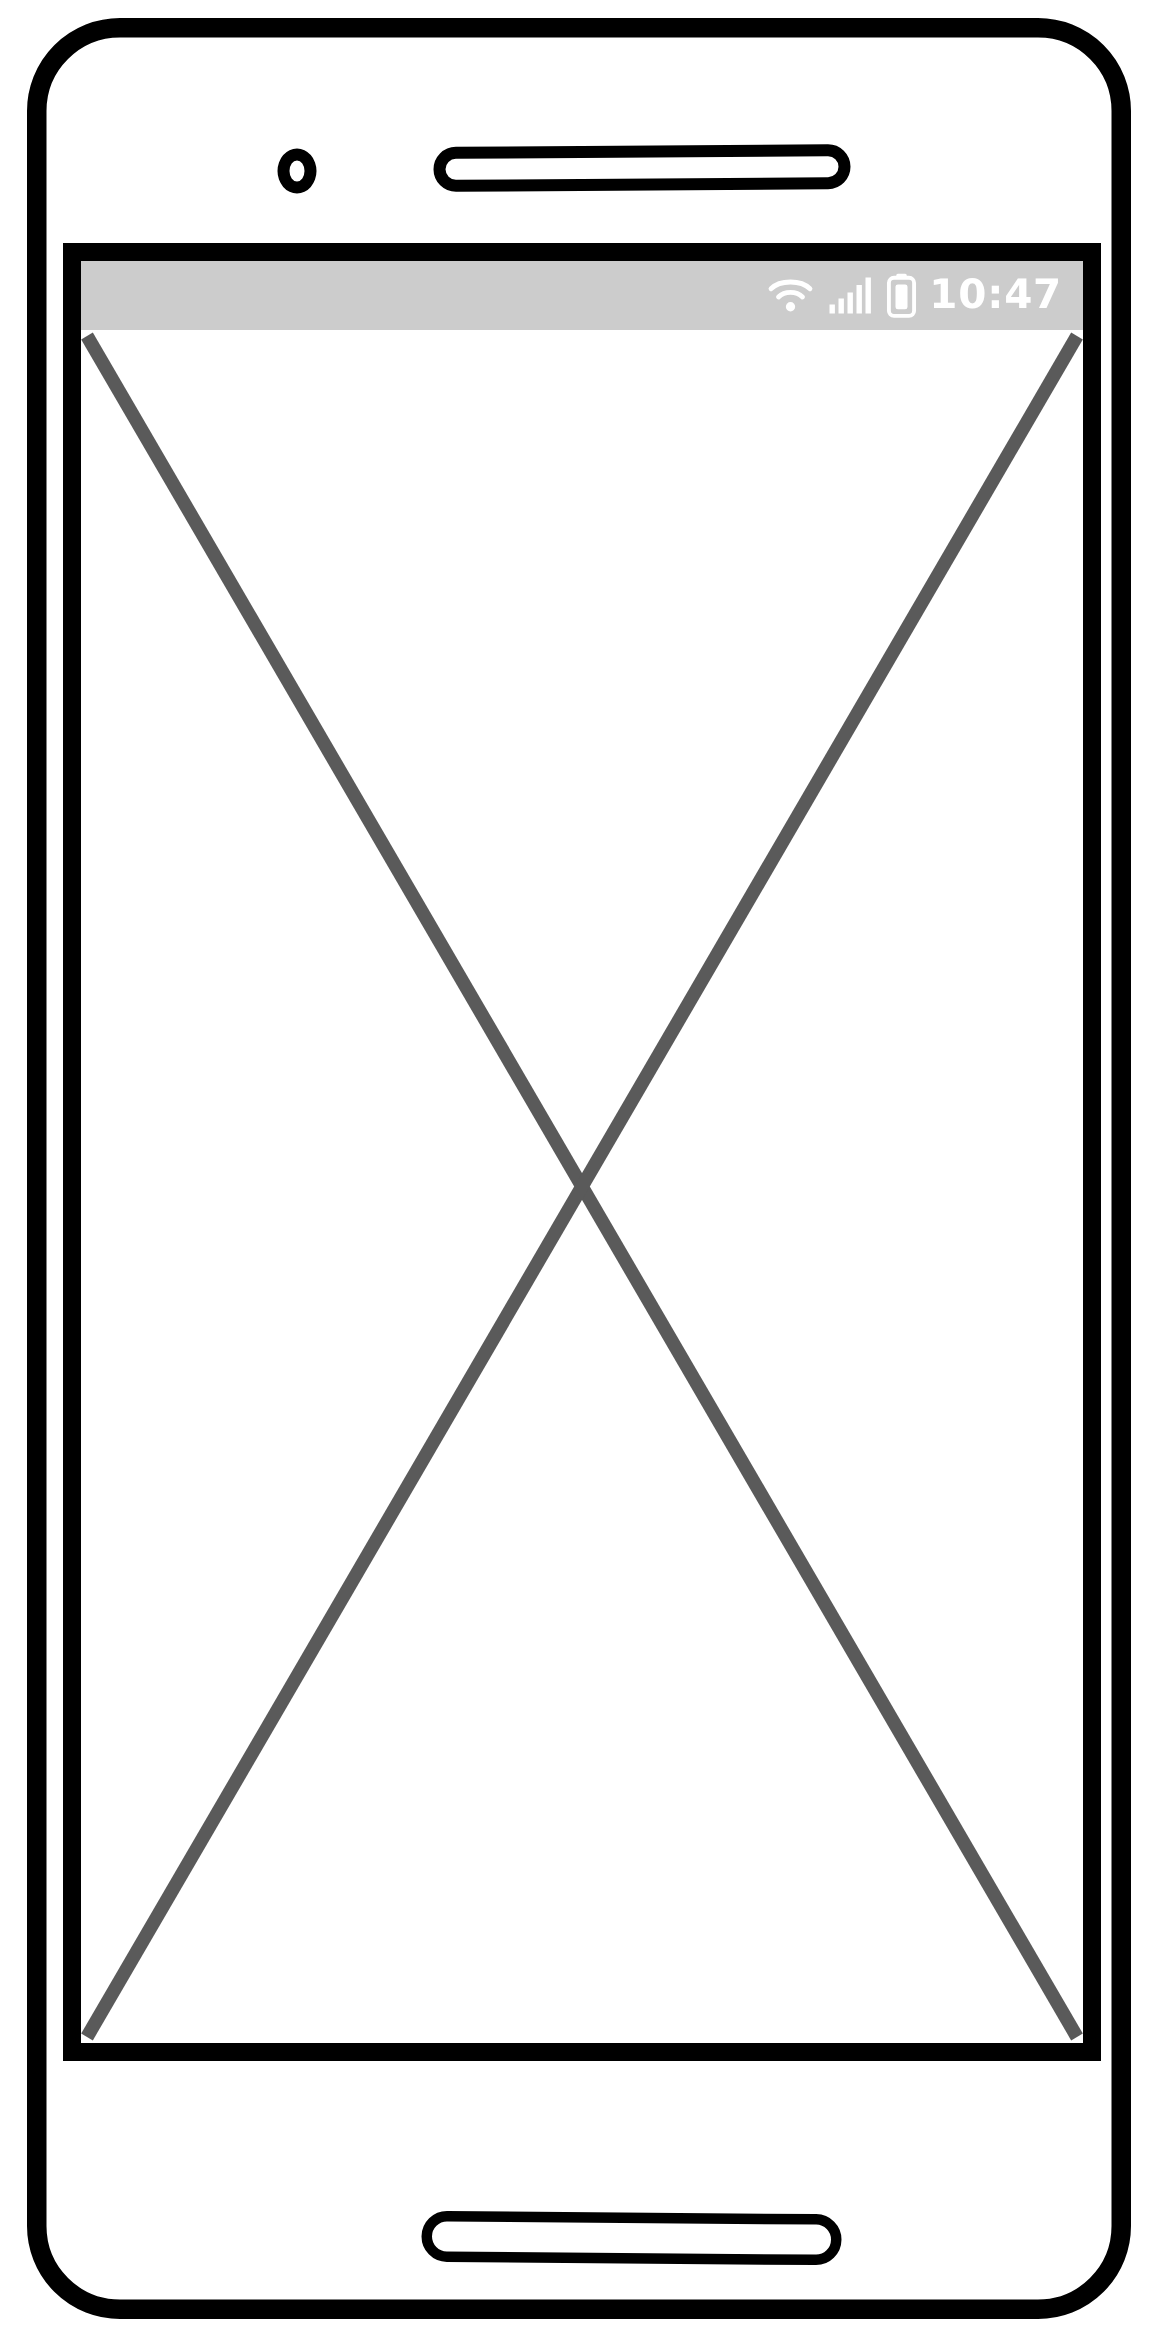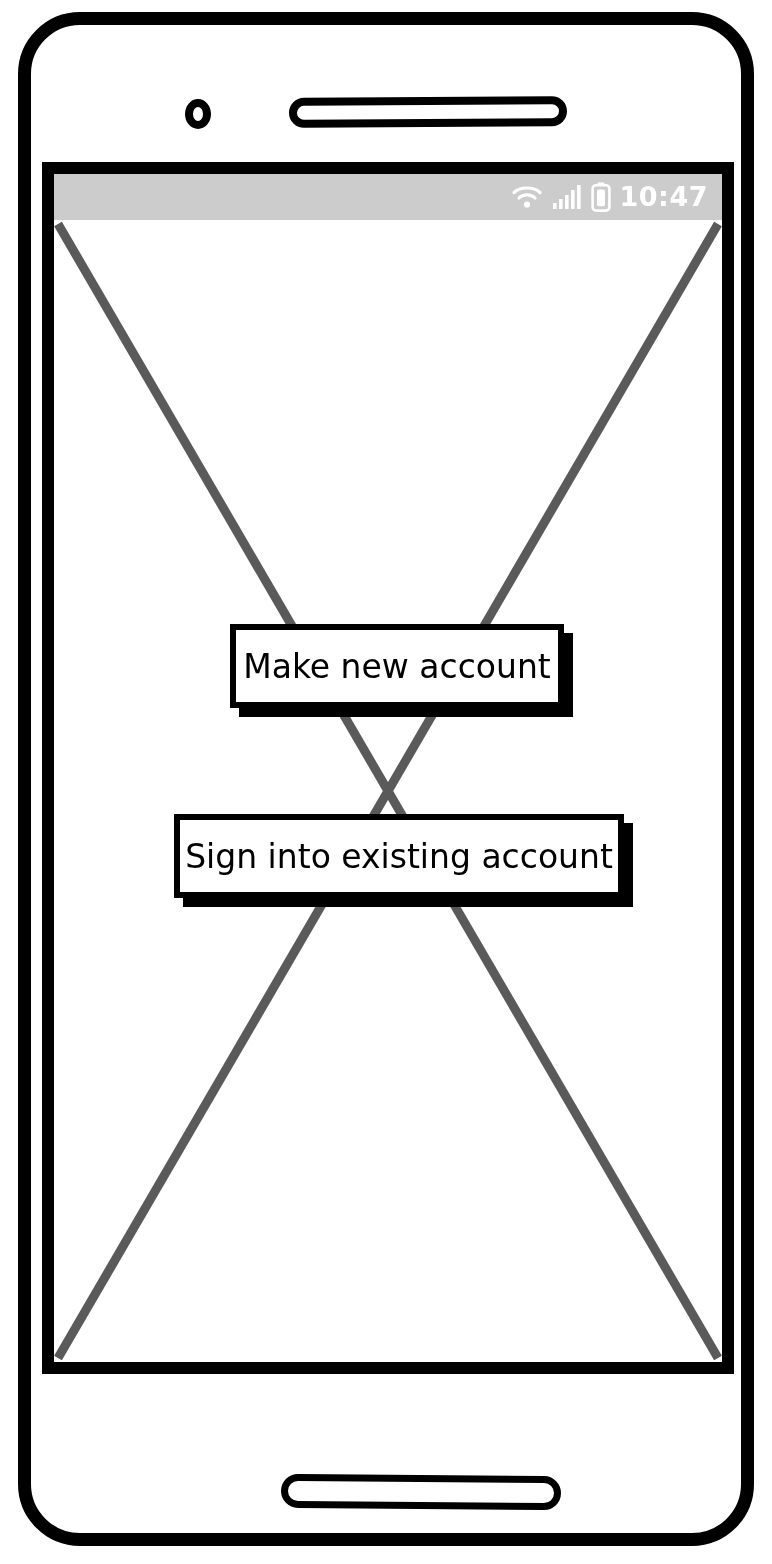--- a/index.html
+++ b/index.html
@@ -269,7 +269,6 @@
         <div class="content-layer">
 
 
-          <div class="sketch-button" id="btn-make-account">Make new account</div>
 
           <div class="sketch-button" id="btn-sign-in">Sign into existing account</div>
 

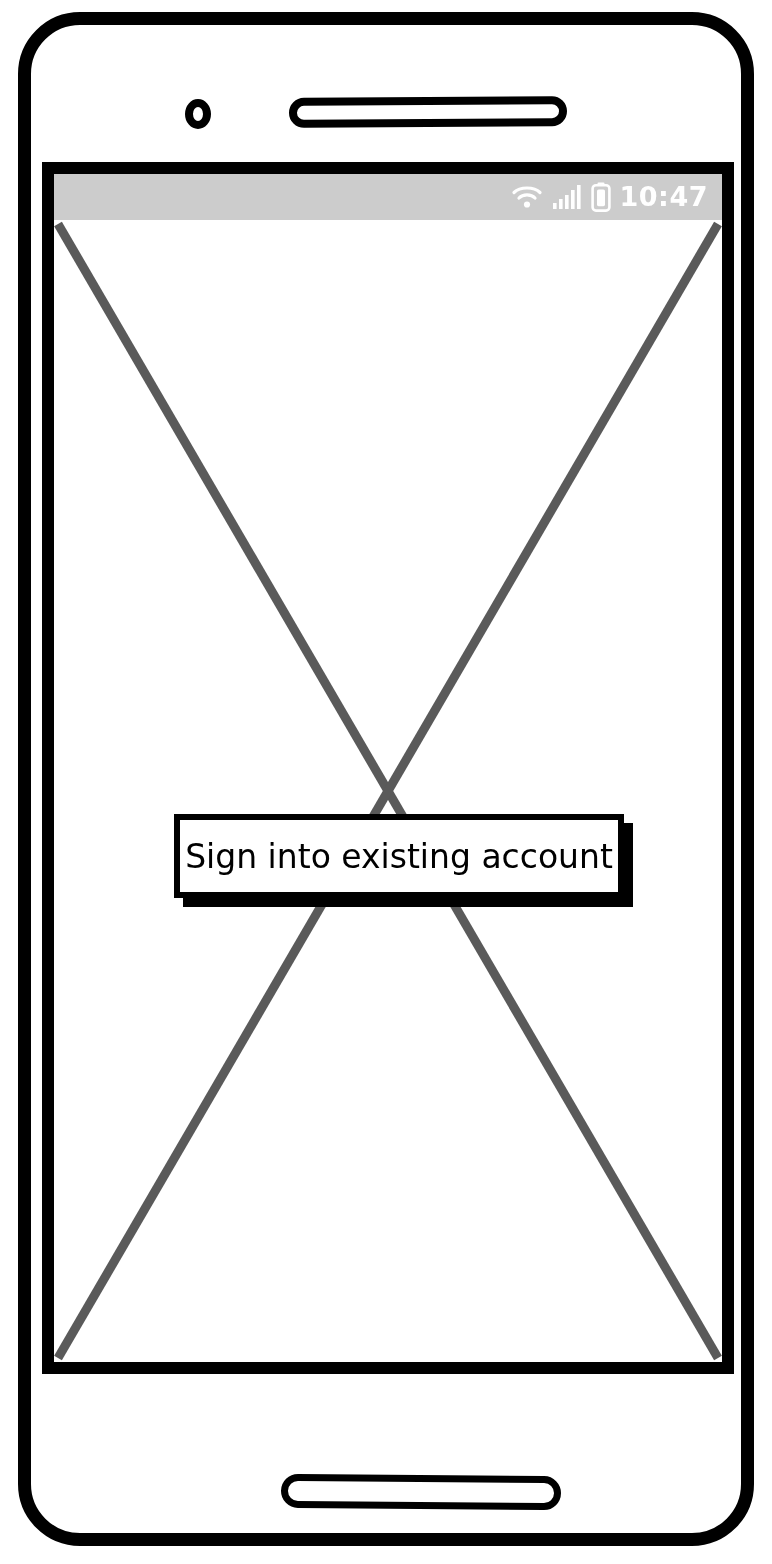--- a/index.html
+++ b/index.html
@@ -270,7 +270,6 @@
 
 
 
-          <div class="sketch-button" id="btn-sign-in">Sign into existing account</div>
 
         </div>
       </div>

